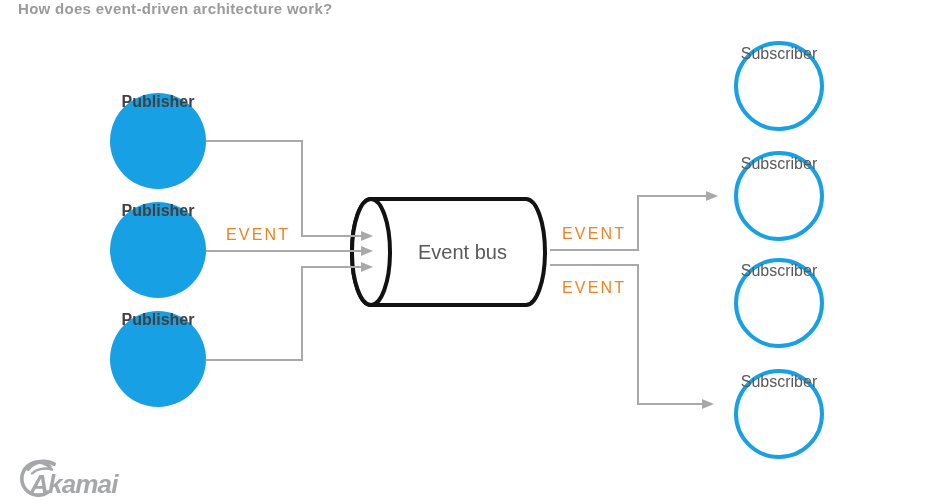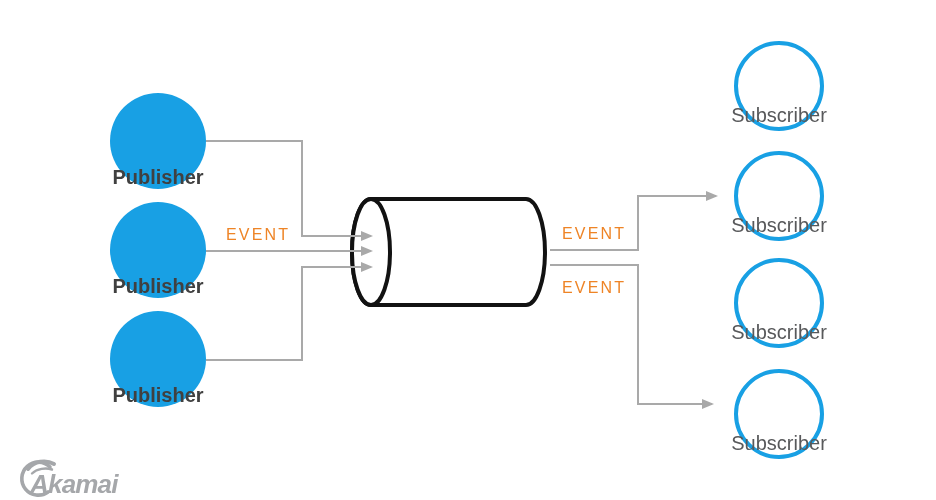--- a/index.html
+++ b/index.html
@@ -55,6 +55,7 @@
 
 <div class="stage">
 
+  <div class="title">How does event-driven architecture work?</div>
 
   <svg class="overlay" width="936" height="500" viewBox="0 0 936 500">
     <defs>

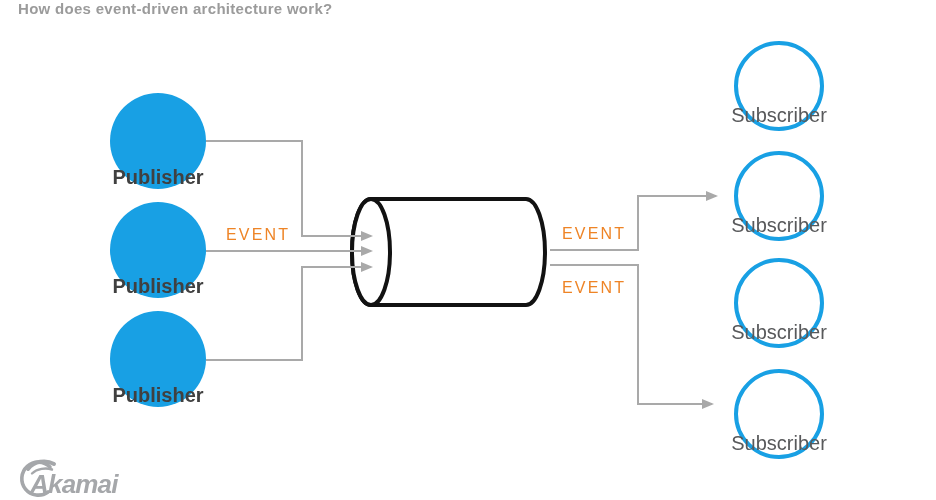--- a/index.html
+++ b/index.html
@@ -19,8 +19,8 @@
   .arrow-head { fill:var(--connector-gray,#a9a9a9); }
   .bus-outline { fill:#ffffff; stroke:var(--bus-outline,#121212); stroke-width:4; stroke-linejoin:round; }
   .node {
-    position:absolute; display:flex; align-items:flex-end; justify-content:center;
-    border-radius:50%; font-size:20px; text-align:center;
+    position:absolute; display:flex; align-items:flex-start; justify-content:center;
+    border-radius:50%; font-size:16px; text-align:center;
   }
   .publisher {
     width:96px; height:96px;

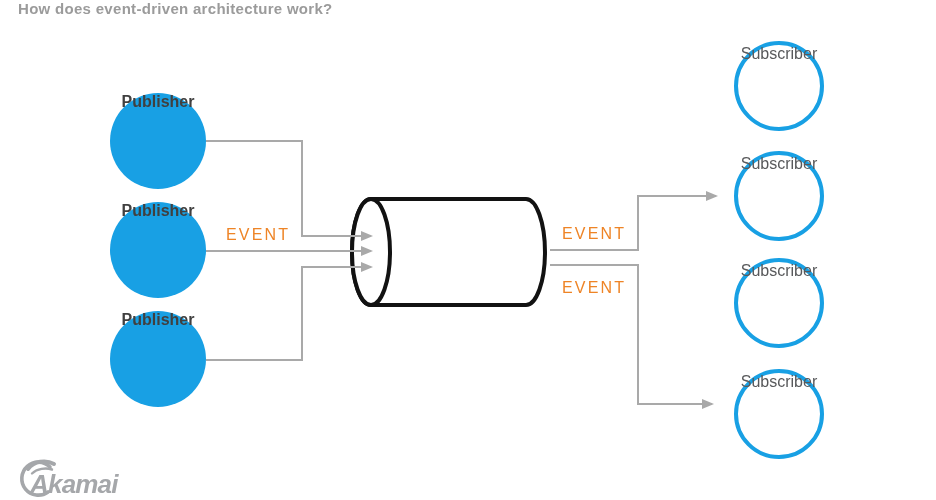--- a/index.html
+++ b/index.html
@@ -85,6 +85,7 @@
     <span>Publisher</span>
   </div>
 
+  <div class="bus-label">Event bus</div>
 
   <div class="node subscriber" style="left:734px; top:41px;">
     <span>Subscriber</span>

